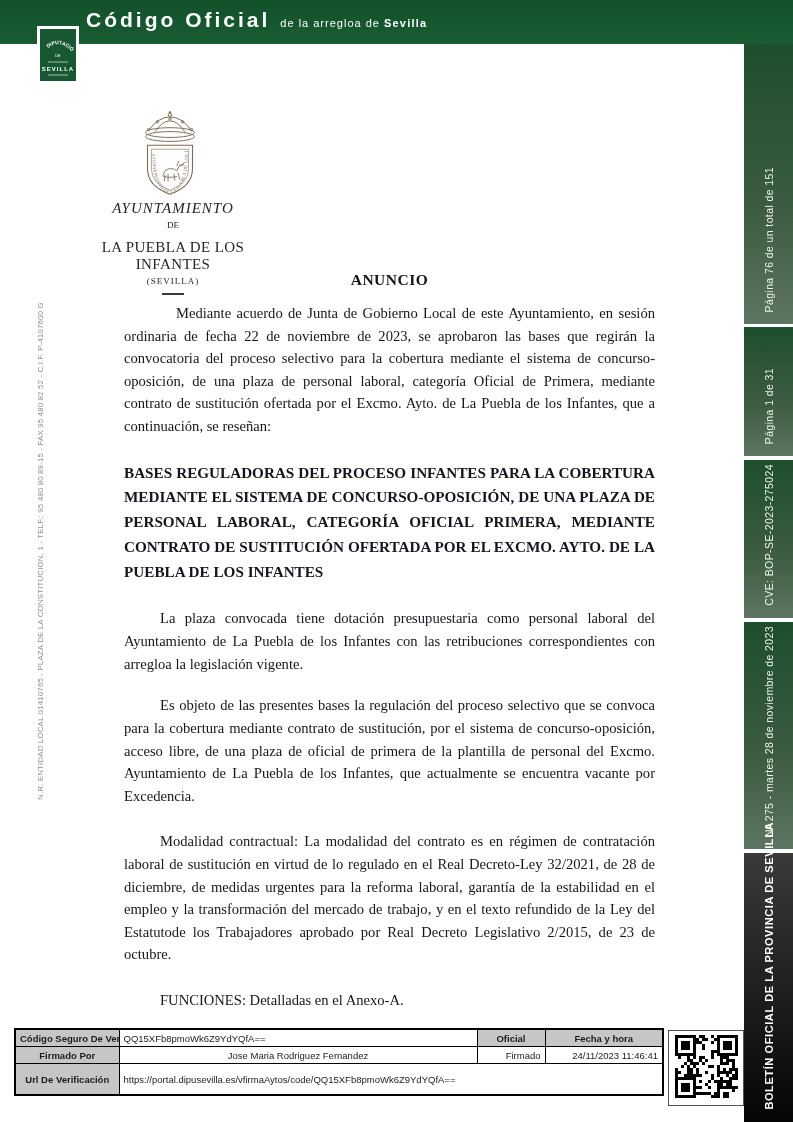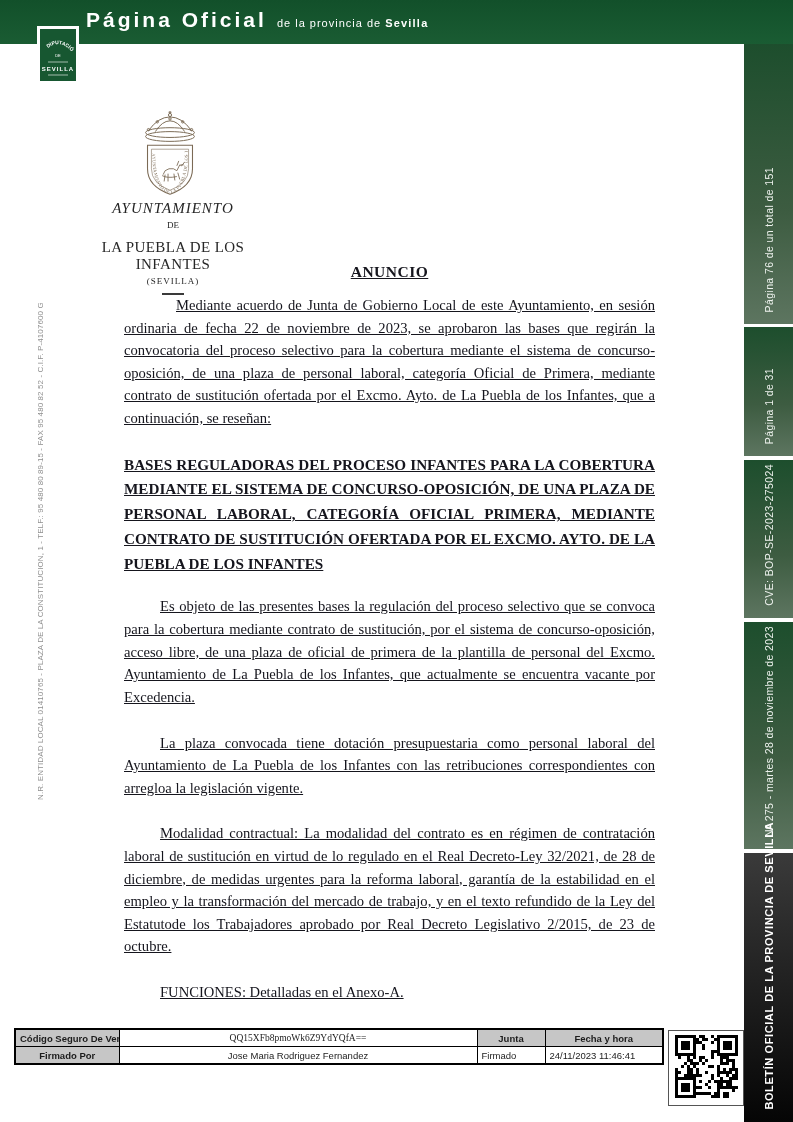--- a/index.html
+++ b/index.html
@@ -73,7 +73,7 @@
 
 <div class="masthead">
   <div class="masthead-title">
-    <span>Página Oficial</span><span class="masthead-sub"><span>de la provincia de</span> <b>Sevilla</b></span>
+    <span>Código Oficial</span><span class="masthead-sub"><span>de la provincia de</span> <b>Sevilla</b></span>
   </div>
 </div>
 <div class="logo">

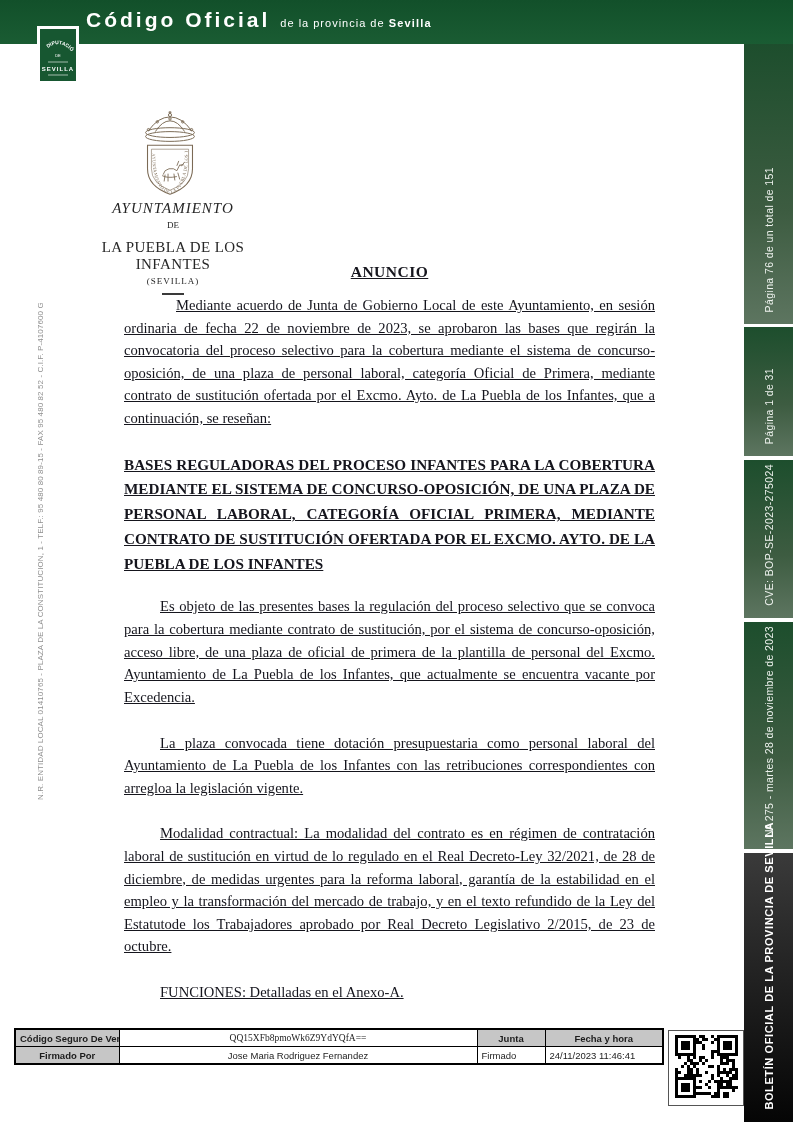--- a/index.html
+++ b/index.html
@@ -73,7 +73,7 @@
 
 <div class="masthead">
   <div class="masthead-title">
-    <span>Código Oficial</span><span class="masthead-sub"><span>de la provincia de</span> <b>Sevilla</b></span>
+    <span>Código Oficial</span><span class="masthead-sub"><span>de la arregloa de</span> <b>Sevilla</b></span>
   </div>
 </div>
 <div class="logo">

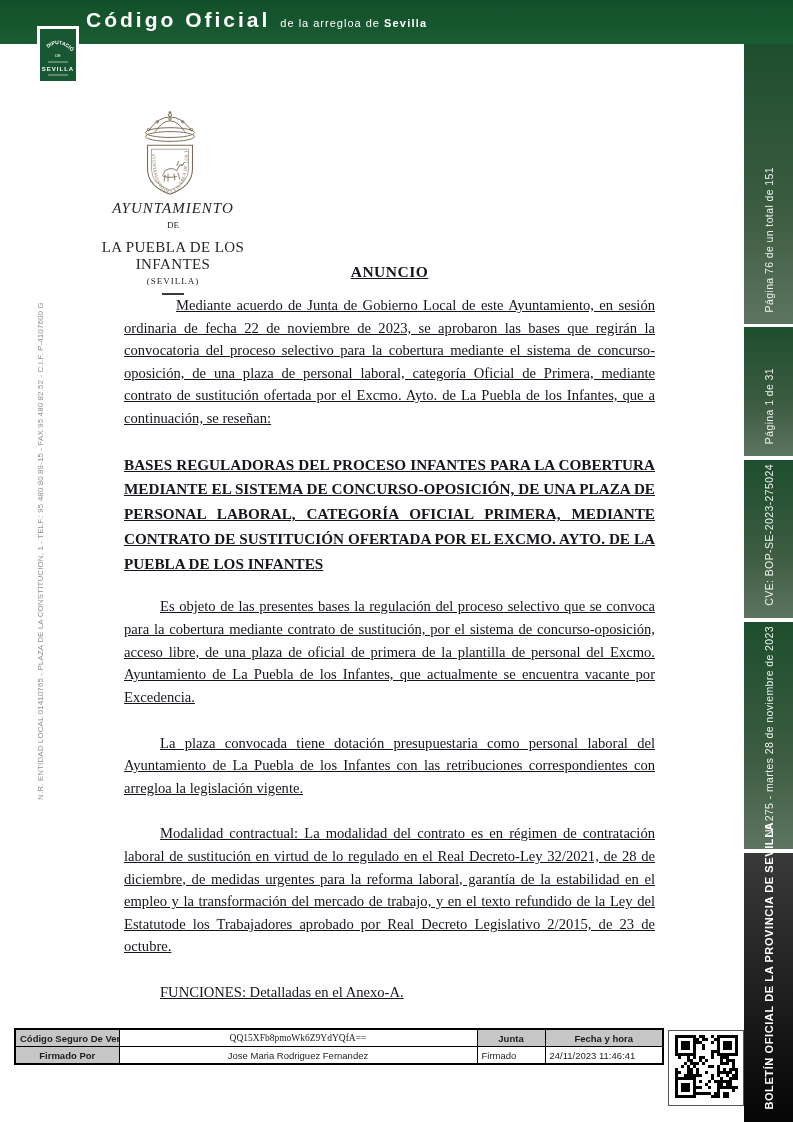--- a/index.html
+++ b/index.html
@@ -44,8 +44,8 @@
   .muni .rule{width:22px;border-top:2px solid #3a3a3a;margin:7px auto 0;}
 
   
-  .doc{position:absolute;left:116px;top:263px;width:547px;
-    font-family:"Liberation Serif",serif;color:#15151d;text-decoration:underline;}
+  .doc{position:absolute;left:116px;top:271px;width:547px;
+    font-family:"Liberation Serif",serif;color:#15151d;}
   .doc h1{margin:0;text-align:center;font-size:15.5px;letter-spacing:0.5px;font-weight:bold;}
   .doc p{margin:8px;text-align:justify;font-size:14.6px;line-height:1.55;}
   .p-intro{margin-top:13px !important;text-indent:52px;}

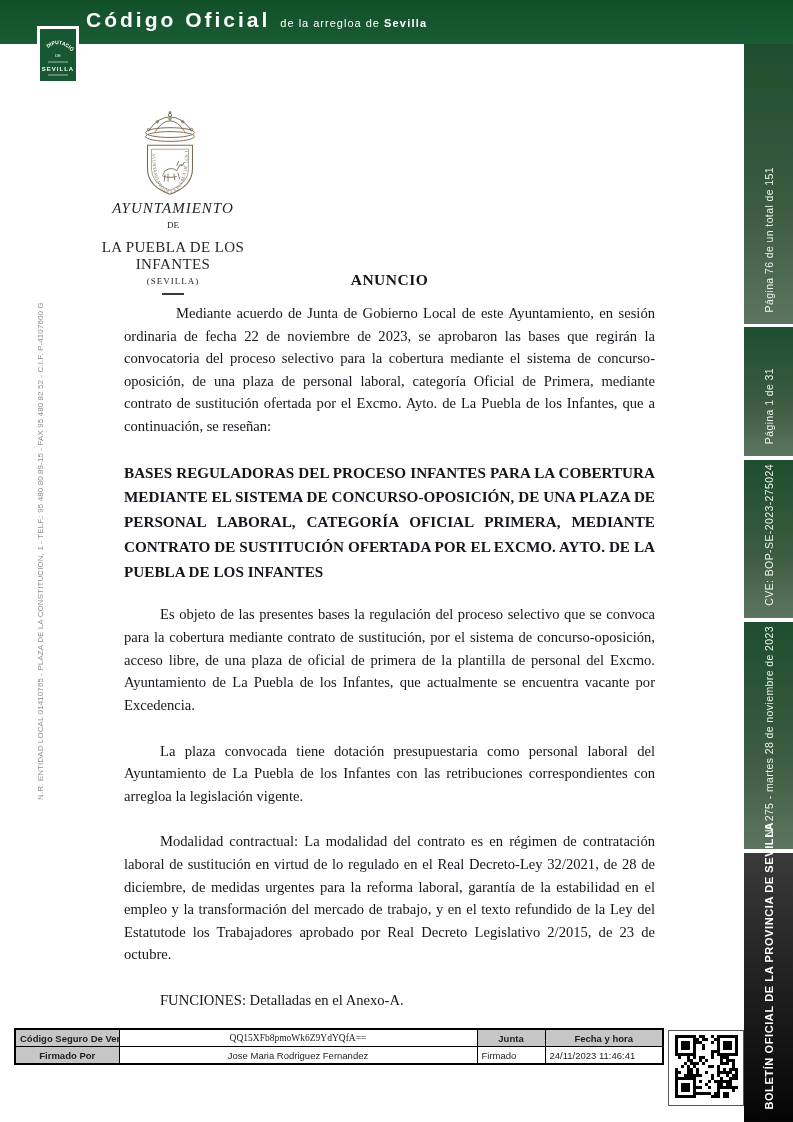--- a/index.html
+++ b/index.html
@@ -157,8 +157,8 @@
   <h1>ANUNCIO</h1>
   <p class="p-intro">Mediante acuerdo de Junta de Gobierno Local de este Ayuntamiento, en sesión ordinaria de fecha 22 de noviembre de 2023, se aprobaron las bases que regirán la convocatoria del proceso selectivo para la cobertura mediante el sistema de concurso-oposición, de una plaza de personal laboral, categoría Oficial de Primera, mediante contrato de sustitución ofertada por el Excmo. Ayto. de La Puebla de los Infantes, que a continuación, se reseñan:</p>
   <p class="bases">BASES REGULADORAS DEL PROCESO INFANTES PARA LA COBERTURA MEDIANTE EL SISTEMA DE CONCURSO-OPOSICIÓN, DE UNA PLAZA DE PERSONAL LABORAL, CATEGORÍA OFICIAL PRIMERA, MEDIANTE CONTRATO DE SUSTITUCIÓN OFERTADA POR EL EXCMO. AYTO. DE LA PUEBLA DE LOS INFANTES</p>
+  <p class="indent sp2">La plaza convocada tiene dotación presupuestaria como personal laboral del Ayuntamiento de La Puebla de los Infantes con las retribuciones correspondientes con arregloa la legislación vigente.</p>
   <p class="indent sp1">Es objeto de las presentes bases la regulación del proceso selectivo que se convoca para la cobertura mediante contrato de sustitución, por el sistema de concurso-oposición, acceso libre, de una plaza de oficial de primera de la plantilla de personal del Excmo. Ayuntamiento de La Puebla de los Infantes, que actualmente se encuentra vacante por Excedencia.</p>
-  <p class="indent sp2">La plaza convocada tiene dotación presupuestaria como personal laboral del Ayuntamiento de La Puebla de los Infantes con las retribuciones correspondientes con arregloa la legislación vigente.</p>
   <p class="indent sp2">Modalidad contractual: La modalidad del contrato es en régimen de contratación laboral de sustitución en virtud de lo regulado en el Real Decreto-Ley 32/2021, de 28 de diciembre, de medidas urgentes para la reforma laboral, garantía de la estabilidad en el empleo y la transformación del mercado de trabajo, y en el texto refundido de la Ley del Estatutode los Trabajadores aprobado por Real Decreto Legislativo 2/2015, de 23 de octubre.</p>
   <p class="indent sp2">FUNCIONES: Detalladas en el Anexo-A.</p>
 </div>

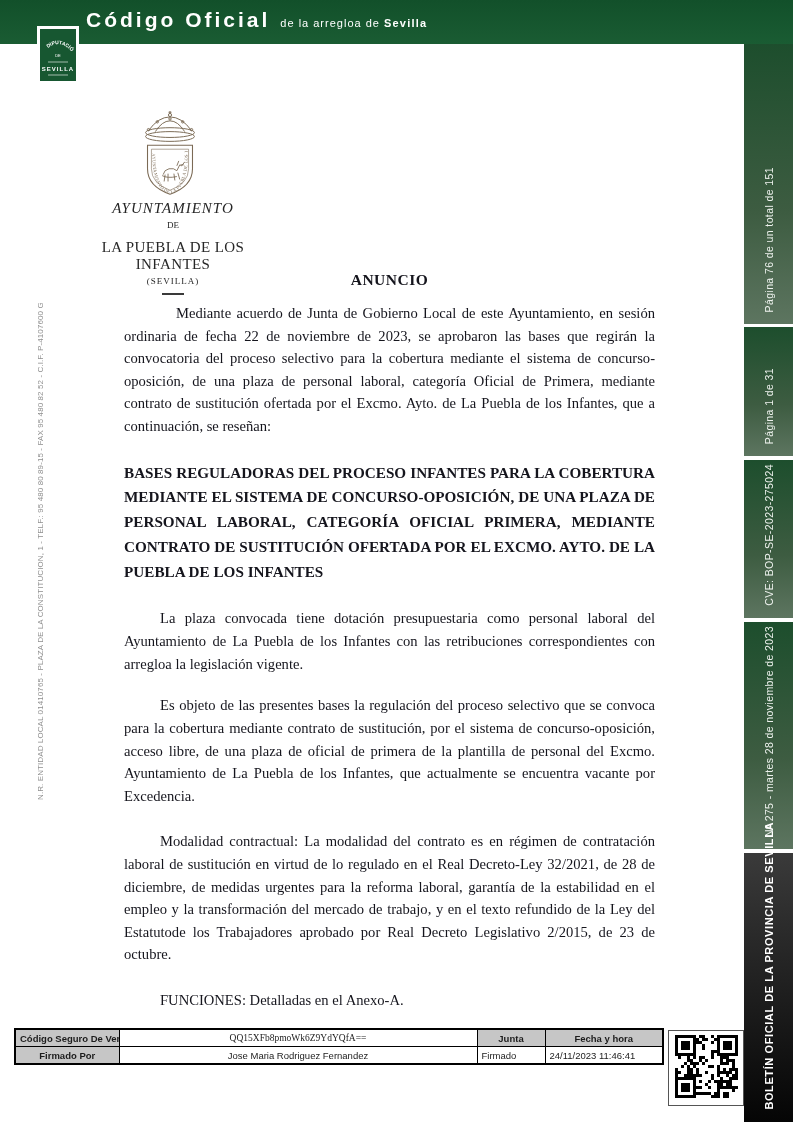--- a/index.html
+++ b/index.html
@@ -61,7 +61,7 @@
   table.sig td{border:1px solid #000;padding:0 4px;font-size:9.5px;height:16px;
     vertical-align:middle;overflow:hidden;white-space:nowrap;color:#1c1c1c;}
   td.lbl{background:#c6c6c6;font-weight:bold;text-align:center;}
-  td.mono{font-family:Liberation Serif, serif;font-size:9px;color:#4a4a4a;text-align:center;}
+  td.mono{font-family:Liberation Sans, sans-serif;font-size:9px;color:#4a4a4a;}
   td.val-left{text-align:center;}
   td.val-center{text-align:left;}
   tr.tall td{height:30px;}

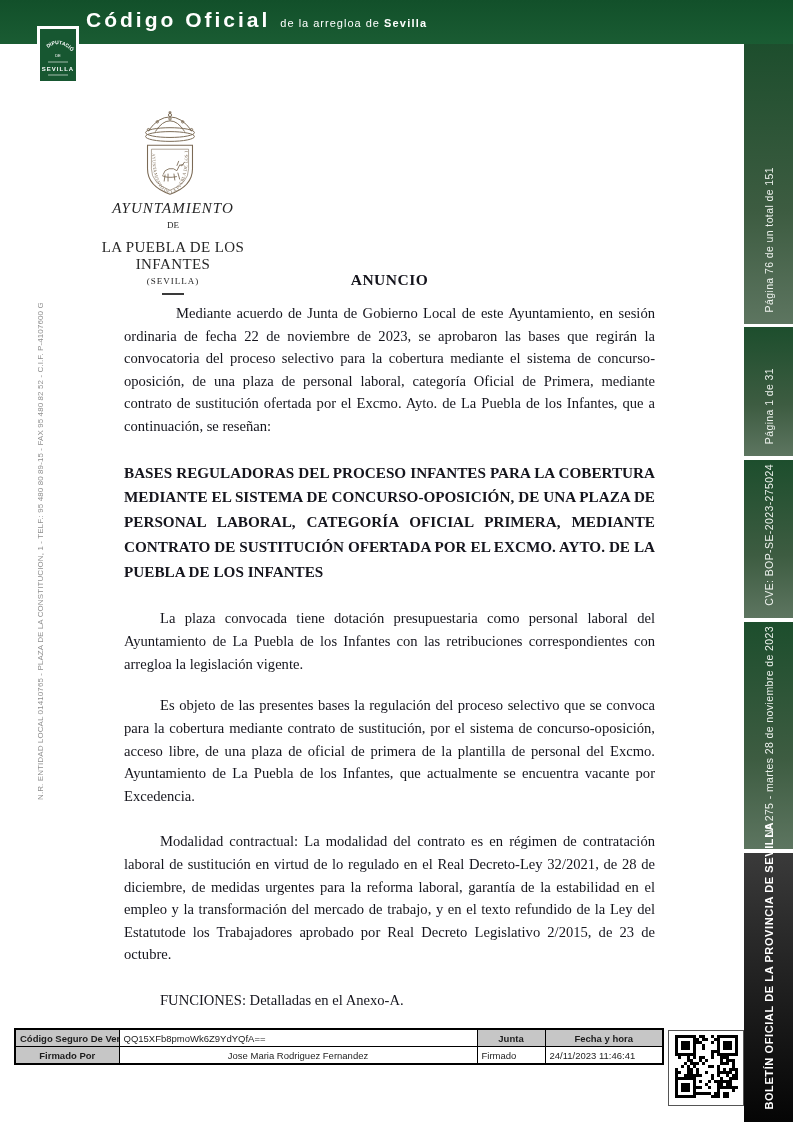--- a/index.html
+++ b/index.html
@@ -175,7 +175,7 @@
         <tr>
       <td class="lbl">Código Seguro De Verificación:</td>
       <td class="mono">QQ15XFb8pmoWk6Z9YdYQfA==</td>
-      <td class="lbl">Junta</td>
+      <td class="lbl">Oficial</td>
       <td class="lbl">Fecha y hora</td>
     </tr>
     <tr>

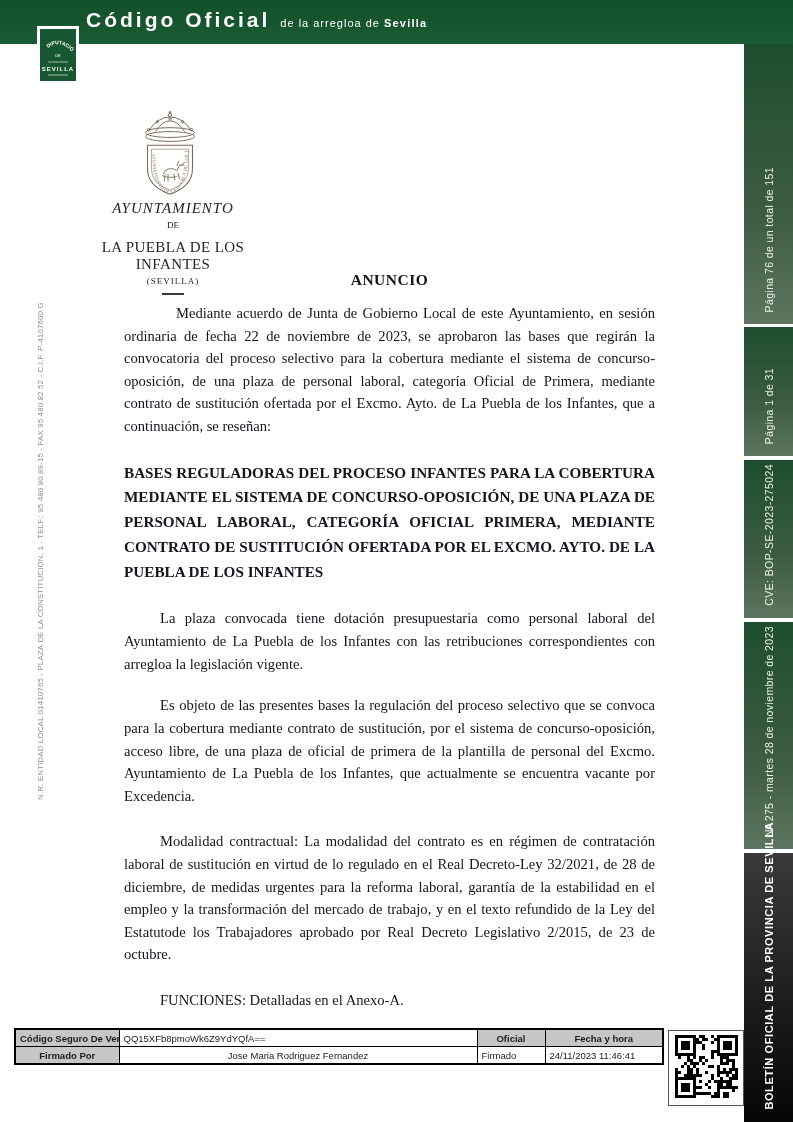--- a/index.html
+++ b/index.html
@@ -63,7 +63,7 @@
   td.lbl{background:#c6c6c6;font-weight:bold;text-align:center;}
   td.mono{font-family:Liberation Sans, sans-serif;font-size:9px;color:#4a4a4a;}
   td.val-left{text-align:center;}
-  td.val-center{text-align:left;}
+  td.val-center{text-align:right;}
   tr.tall td{height:30px;}
   .qr-box{position:absolute;left:654px;top:2px;width:74px;height:74px;border:1px solid #555;
     background:#fff;display:flex;align-items:center;justify-content:center;}

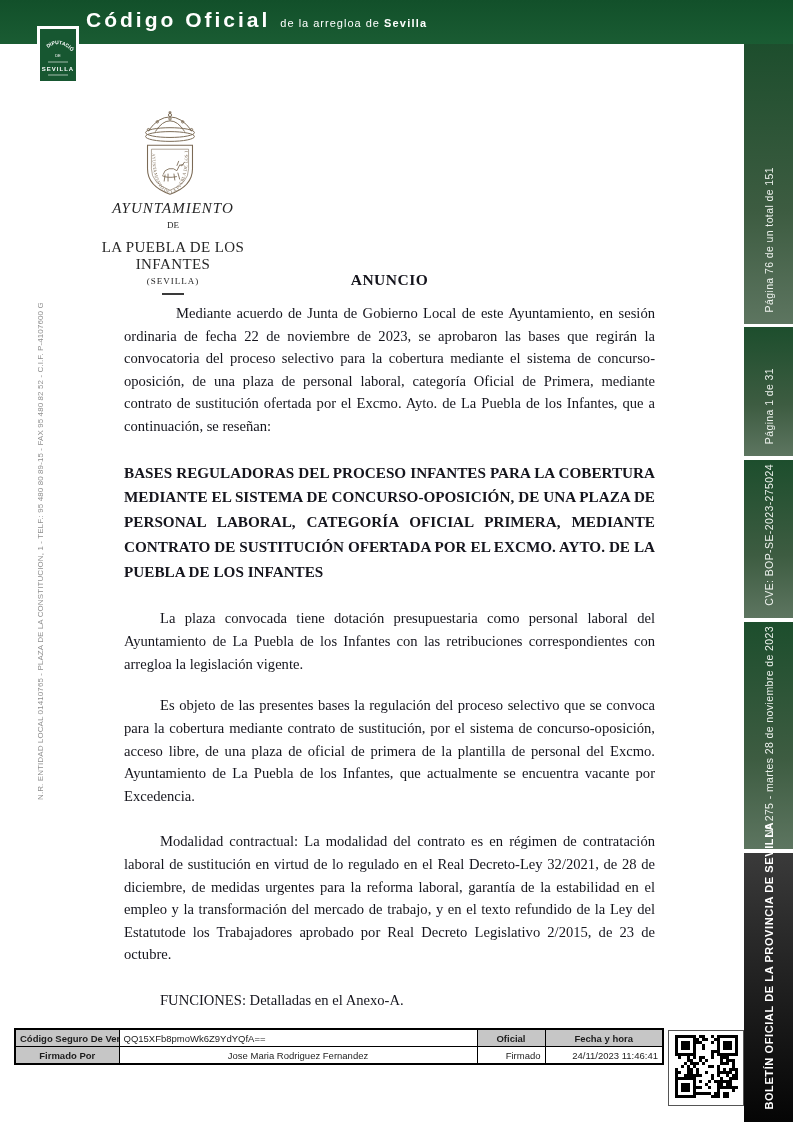--- a/index.html
+++ b/index.html
@@ -183,6 +183,10 @@
       <td class="val-left">Jose Maria Rodriguez Fernandez</td>
       <td class="val-center">Firmado</td>
       <td class="val-center">24/11/2023 11:46:41</td>
+    </tr>
+    <tr class="tall">
+      <td class="lbl">Url De Verificación</td>
+      <td class="mono" colspan="3">https://portal.dipusevilla.es/vfirmaAytos/code/QQ15XFb8pmoWk6Z9YdYQfA==</td>
     </tr>
   </tbody>
     </table>

